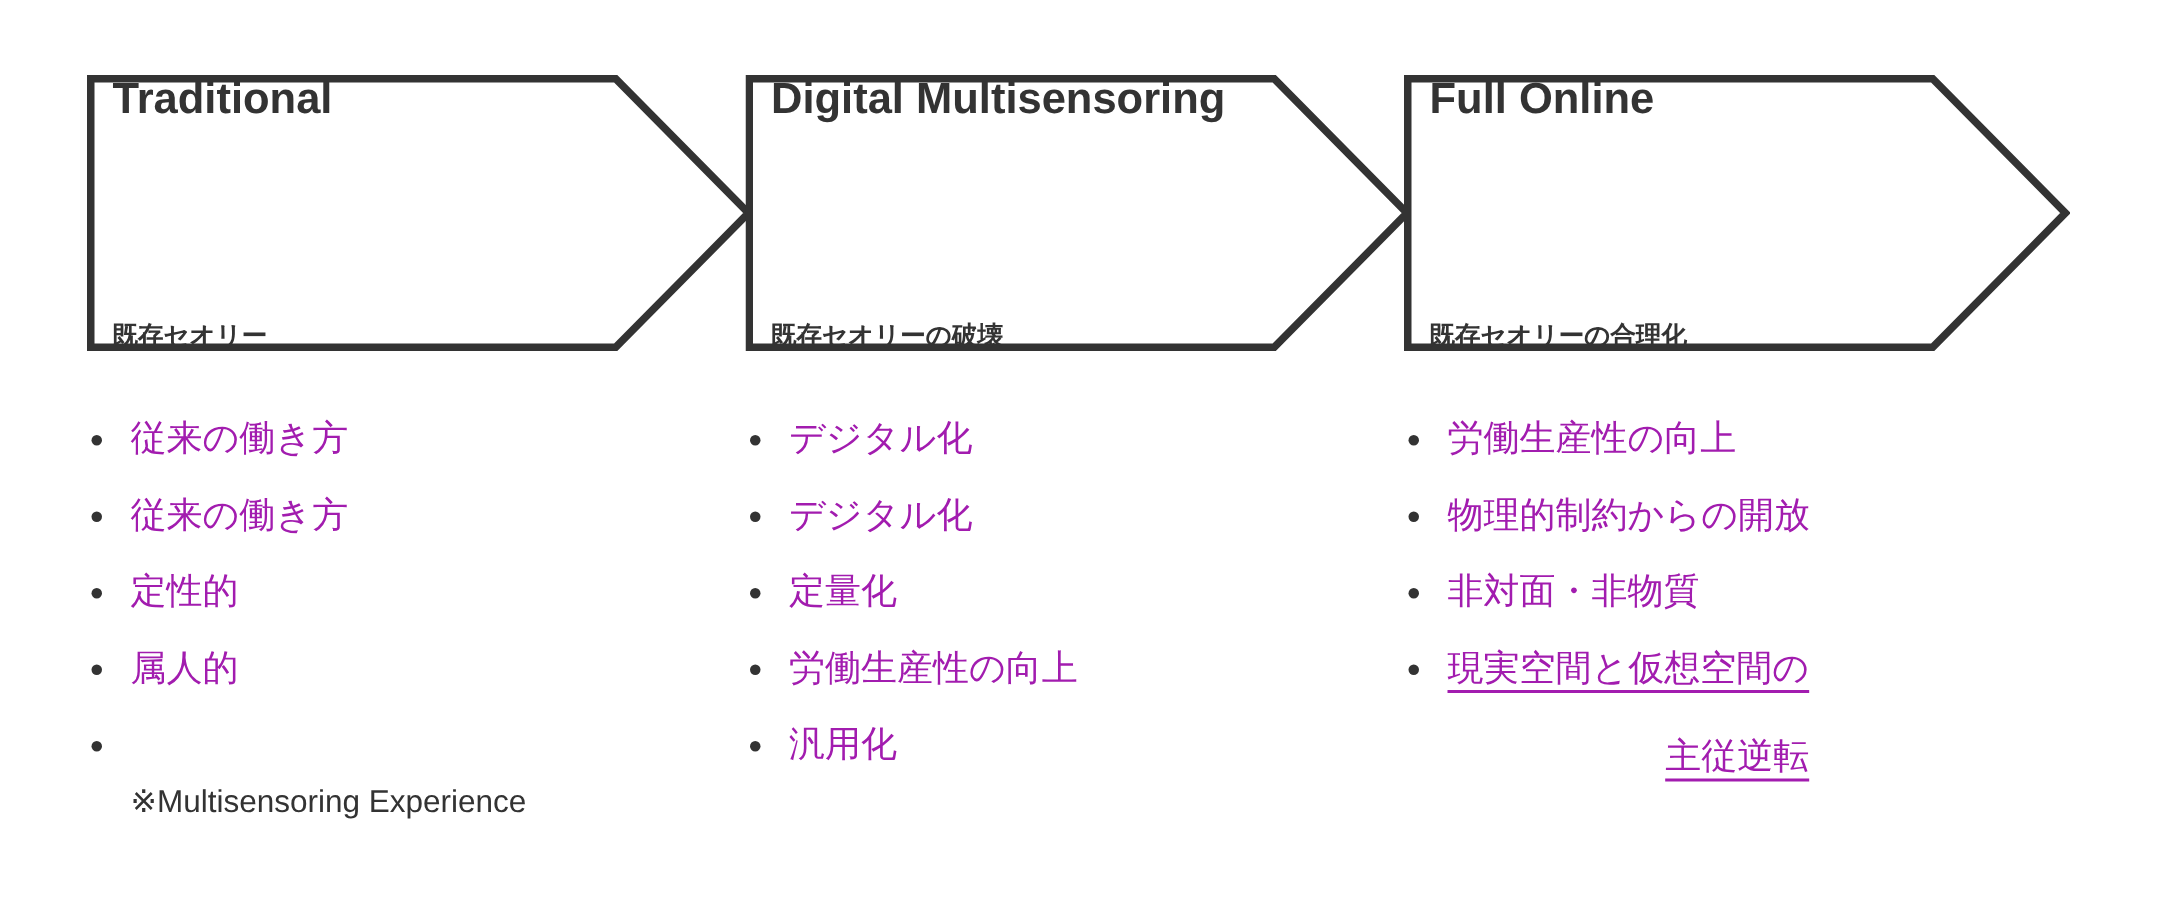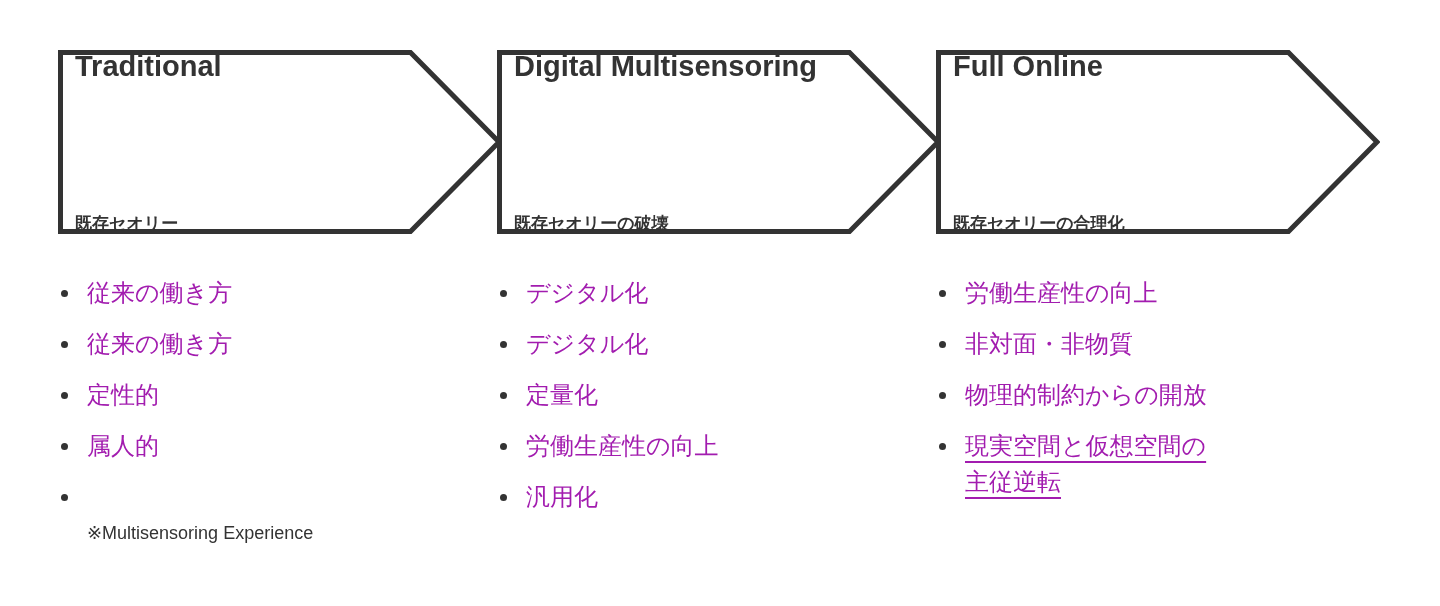--- a/index.html
+++ b/index.html
@@ -152,11 +152,11 @@
       </li>
       <li>
         <span class="bullet-dot"></span>
-        <span>非対面・非物質</span>
+        <span>物理的制約からの開放</span>
       </li>
       <li>
         <span class="bullet-dot"></span>
-        <span>物理的制約からの開放</span>
+        <span>非対面・非物質</span>
       </li>
       <li>
         <span class="bullet-dot"></span>

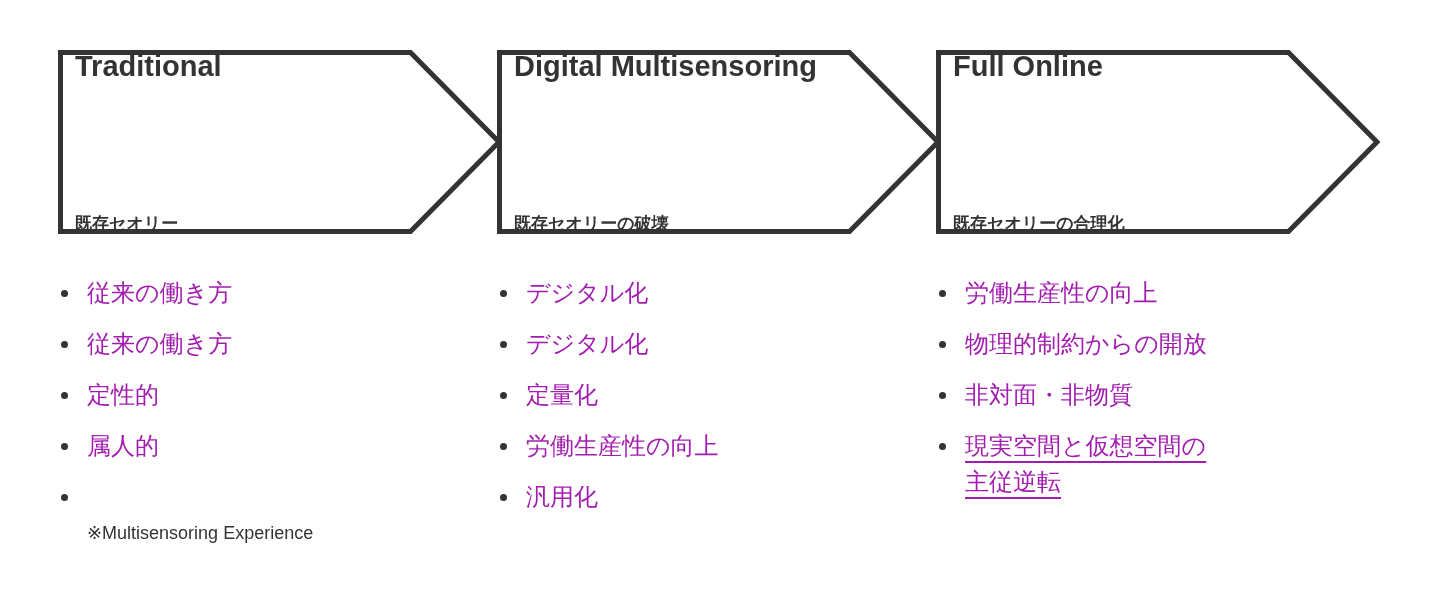--- a/index.html
+++ b/index.html
@@ -55,6 +55,7 @@
     text-decoration: underline;
     text-underline-offset: 7px;
     text-decoration-thickness: 1.5px;
+    text-align: right;
   }
   .u-line + .u-line { margin-top: 12px; }
   .footnote {

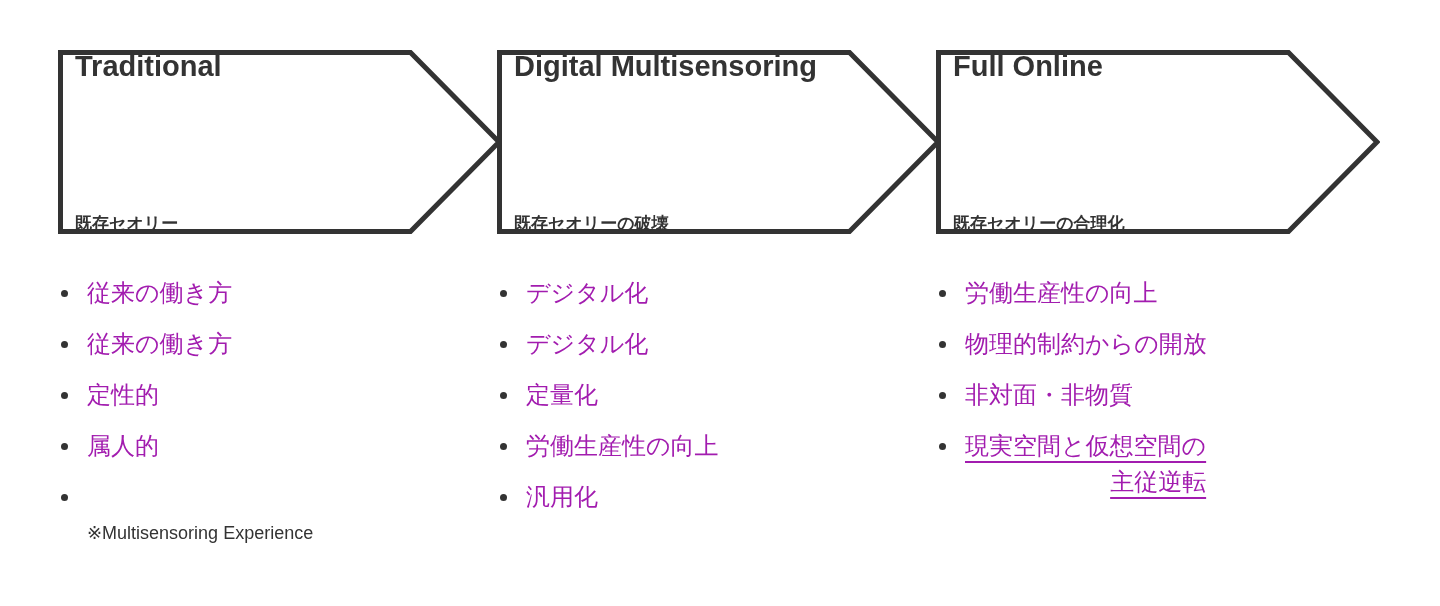--- a/index.html
+++ b/index.html
@@ -57,7 +57,7 @@
     text-decoration-thickness: 1.5px;
     text-align: right;
   }
-  .u-line + .u-line { margin-top: 12px; }
+  .u-line + .u-line { margin-top: 35px; }
   .footnote {
     font-size: 18px; color: #333333;
     margin: -6px 0 0 29px; white-space: nowrap;

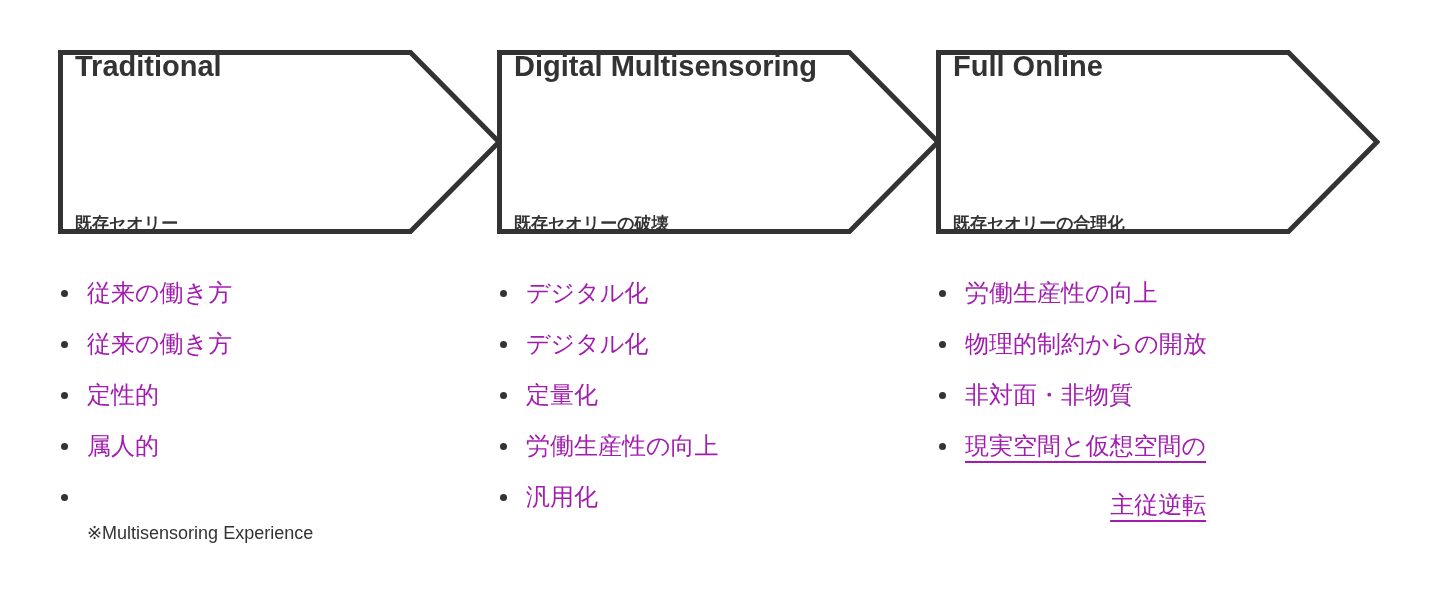--- a/index.html
+++ b/index.html
@@ -59,7 +59,7 @@
   }
   .u-line + .u-line { margin-top: 35px; }
   .footnote {
-    font-size: 18px; color: #333333;
+    font-size: 21px; color: #333333;
     margin: -6px 0 0 29px; white-space: nowrap;
   }
 </style>

